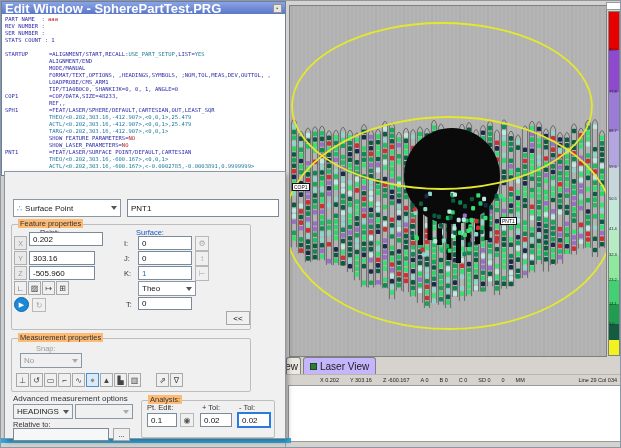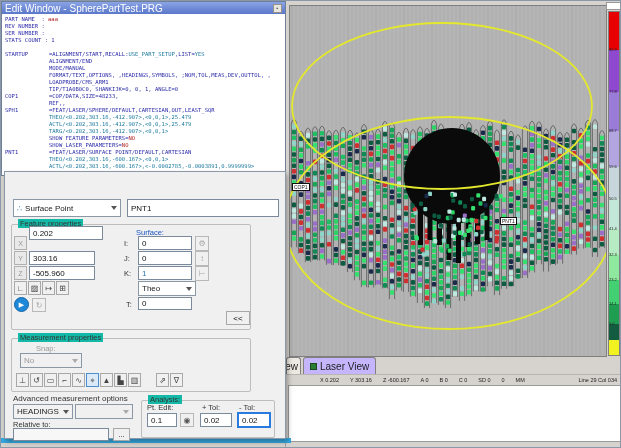--- a/index.html
+++ b/index.html
@@ -31,7 +31,7 @@
   
   #edit-window{position:absolute;left:0;top:0;width:285px;height:175px;background:#fff;border:1px solid #6f7f97;overflow:hidden}
   #edit-titlebar{height:12px;background:linear-gradient(#8aa4e6,#5a77c9);color:#fff;display:flex;align-items:center;padding:0 3px}
-  #edit-title{flex:1;font-size:10px;font-weight:normal;white-space:nowrap;overflow:hidden}
+  #edit-title{flex:1;font-size:13px;font-weight:bold;white-space:nowrap;overflow:hidden}
   #edit-menu-btn{width:9px;height:9px;background:#e8e6e0;border:1px solid #98938a;font-size:5px;line-height:7px;text-align:center;color:#444}
   #edit-code{font-family:"DejaVu Sans Mono",monospace;font-size:5.5px;line-height:7px;padding:2px 0 0 3px;white-space:pre;overflow:hidden}
   .cl{height:7px}

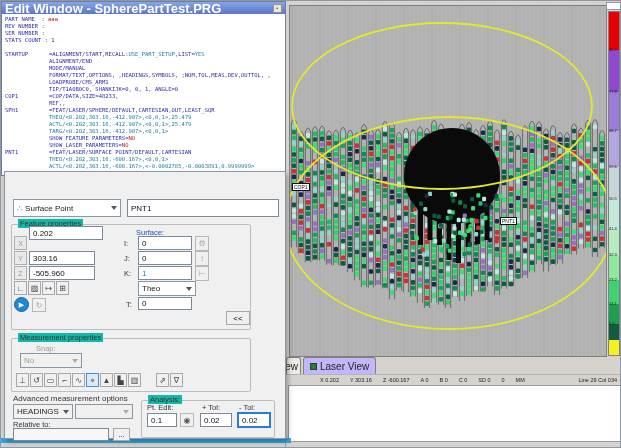--- a/index.html
+++ b/index.html
@@ -51,7 +51,7 @@
   .combo.disabled .arr{border-top-color:#aaa}
   .tfield{background:#fff;border:1px solid #7a8a9a;font-size:8px;color:#111;padding:0 3px;display:flex;align-items:center;white-space:nowrap;overflow:hidden}
   .grp{border:1px solid #bdbdbd;border-radius:2px}
-  .legend{position:absolute;top:-6px;left:6px;background:#14b8a6;font-size:7.5px;color:#333;padding:0 2px;white-space:nowrap}
+  .legend{position:absolute;top:-6px;left:6px;background:#fdba74;font-size:7.5px;color:#333;padding:0 2px;white-space:nowrap}
   .flabel{font-size:7.5px;color:#333;white-space:nowrap}
   .flabel.blue{color:#1a56c4}
   .flabel.gray{color:#9a9a9a}

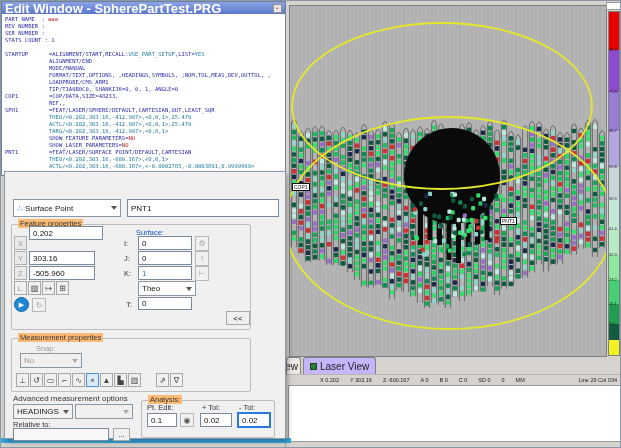--- a/index.html
+++ b/index.html
@@ -1396,7 +1396,7 @@
       <span class="abs flabel blue" style="left:124px;top:3px">Surface:</span>
 
       <button class="abs axisbtn" style="left:2px;top:11px;width:13px;height:14px">X</button>
-      <div class="abs tfield" style="left:17px;top:1px;width:74px;height:14px">0.202</div>
+      <div class="abs tfield" style="left:17px;top:7px;width:74px;height:14px">0.202</div>
       <button class="abs axisbtn" style="left:2px;top:26px;width:13px;height:14px">Y</button>
       <div class="abs tfield" style="left:17px;top:26px;width:66px;height:14px">303.16</div>
       <button class="abs axisbtn" style="left:2px;top:41px;width:13px;height:14px">Z</button>

